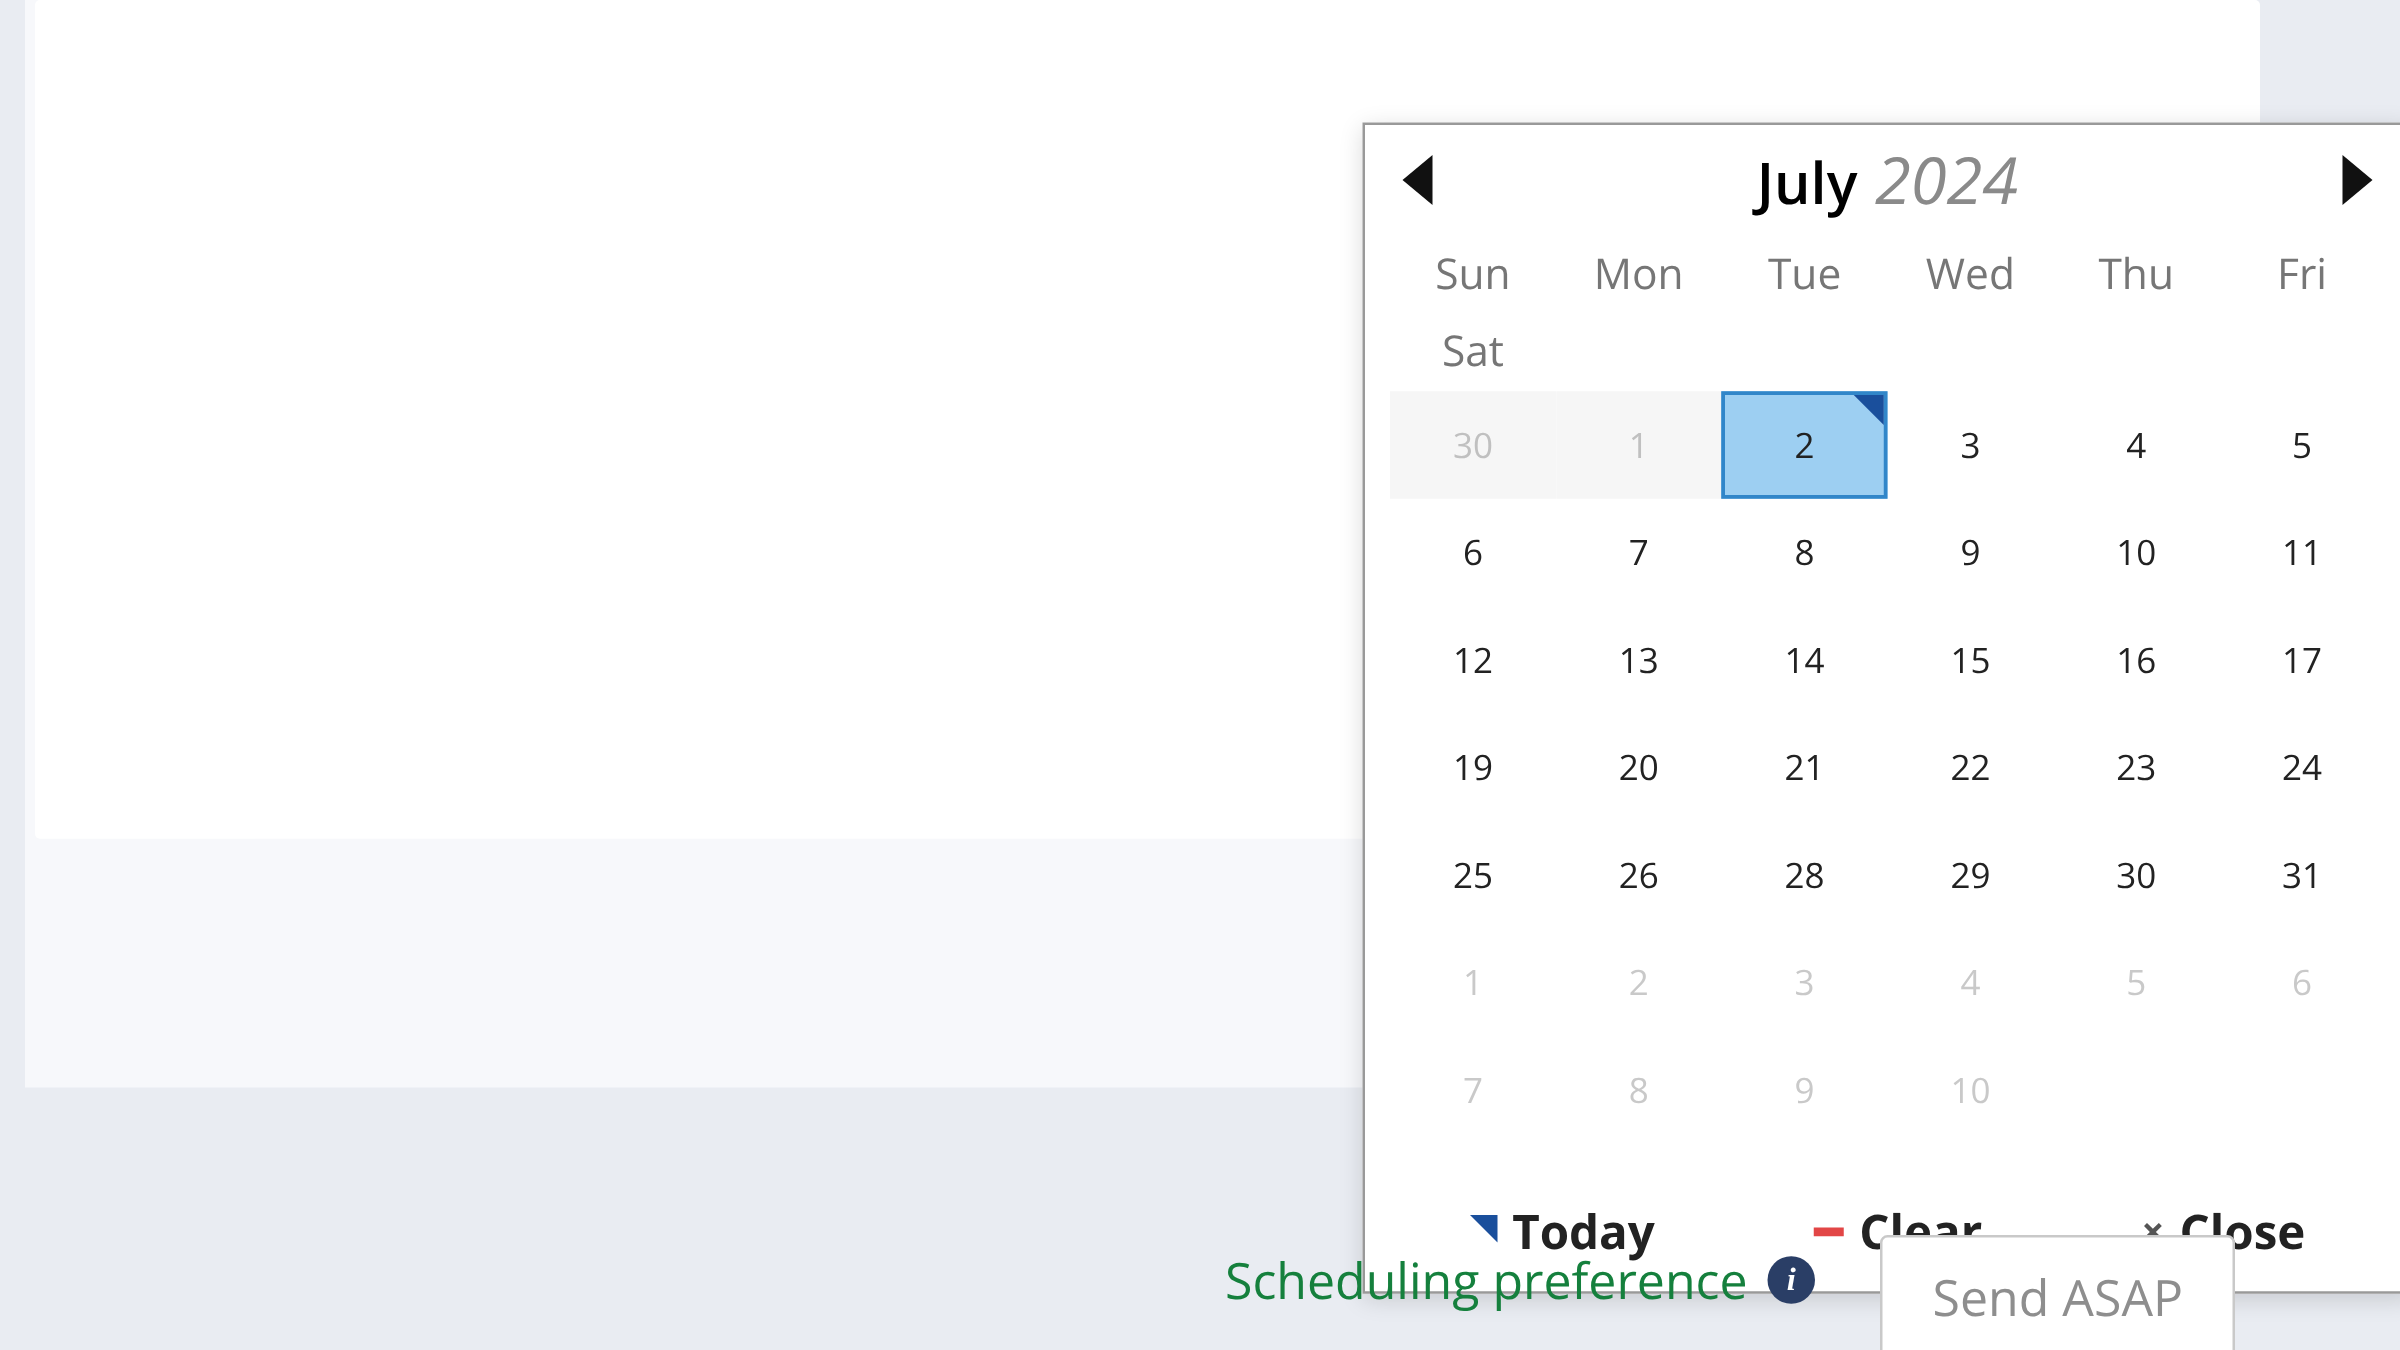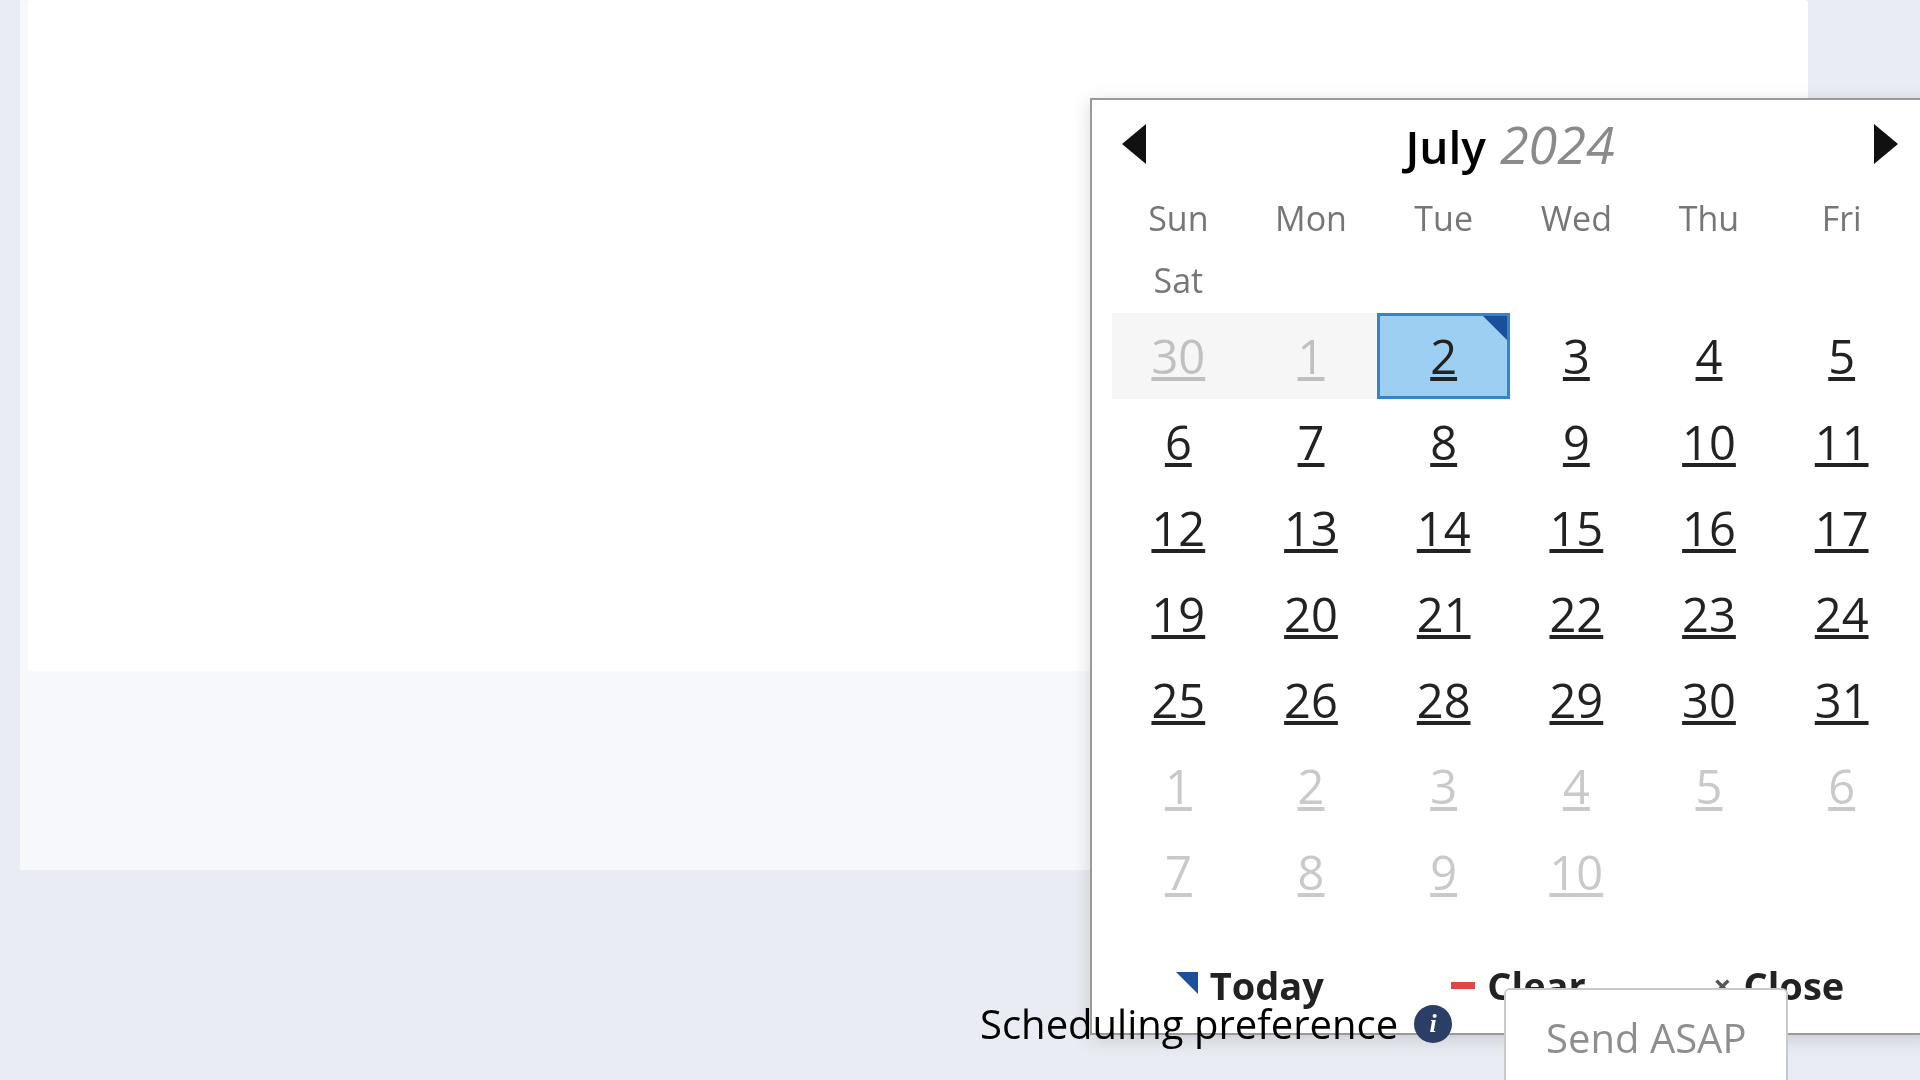--- a/index.html
+++ b/index.html
@@ -74,7 +74,7 @@
     }
     .cal-day {
       text-align: center;
-      font-size: 47px;
+      font-size: 28px;
       color: #222;
       height: 86px;
       display: flex;
@@ -83,7 +83,6 @@
       border: 2px solid transparent;
       cursor: pointer;
       position: relative;
-      text-decoration: underline;
     }
     .cal-day.out {
       color: #c9c9c9;

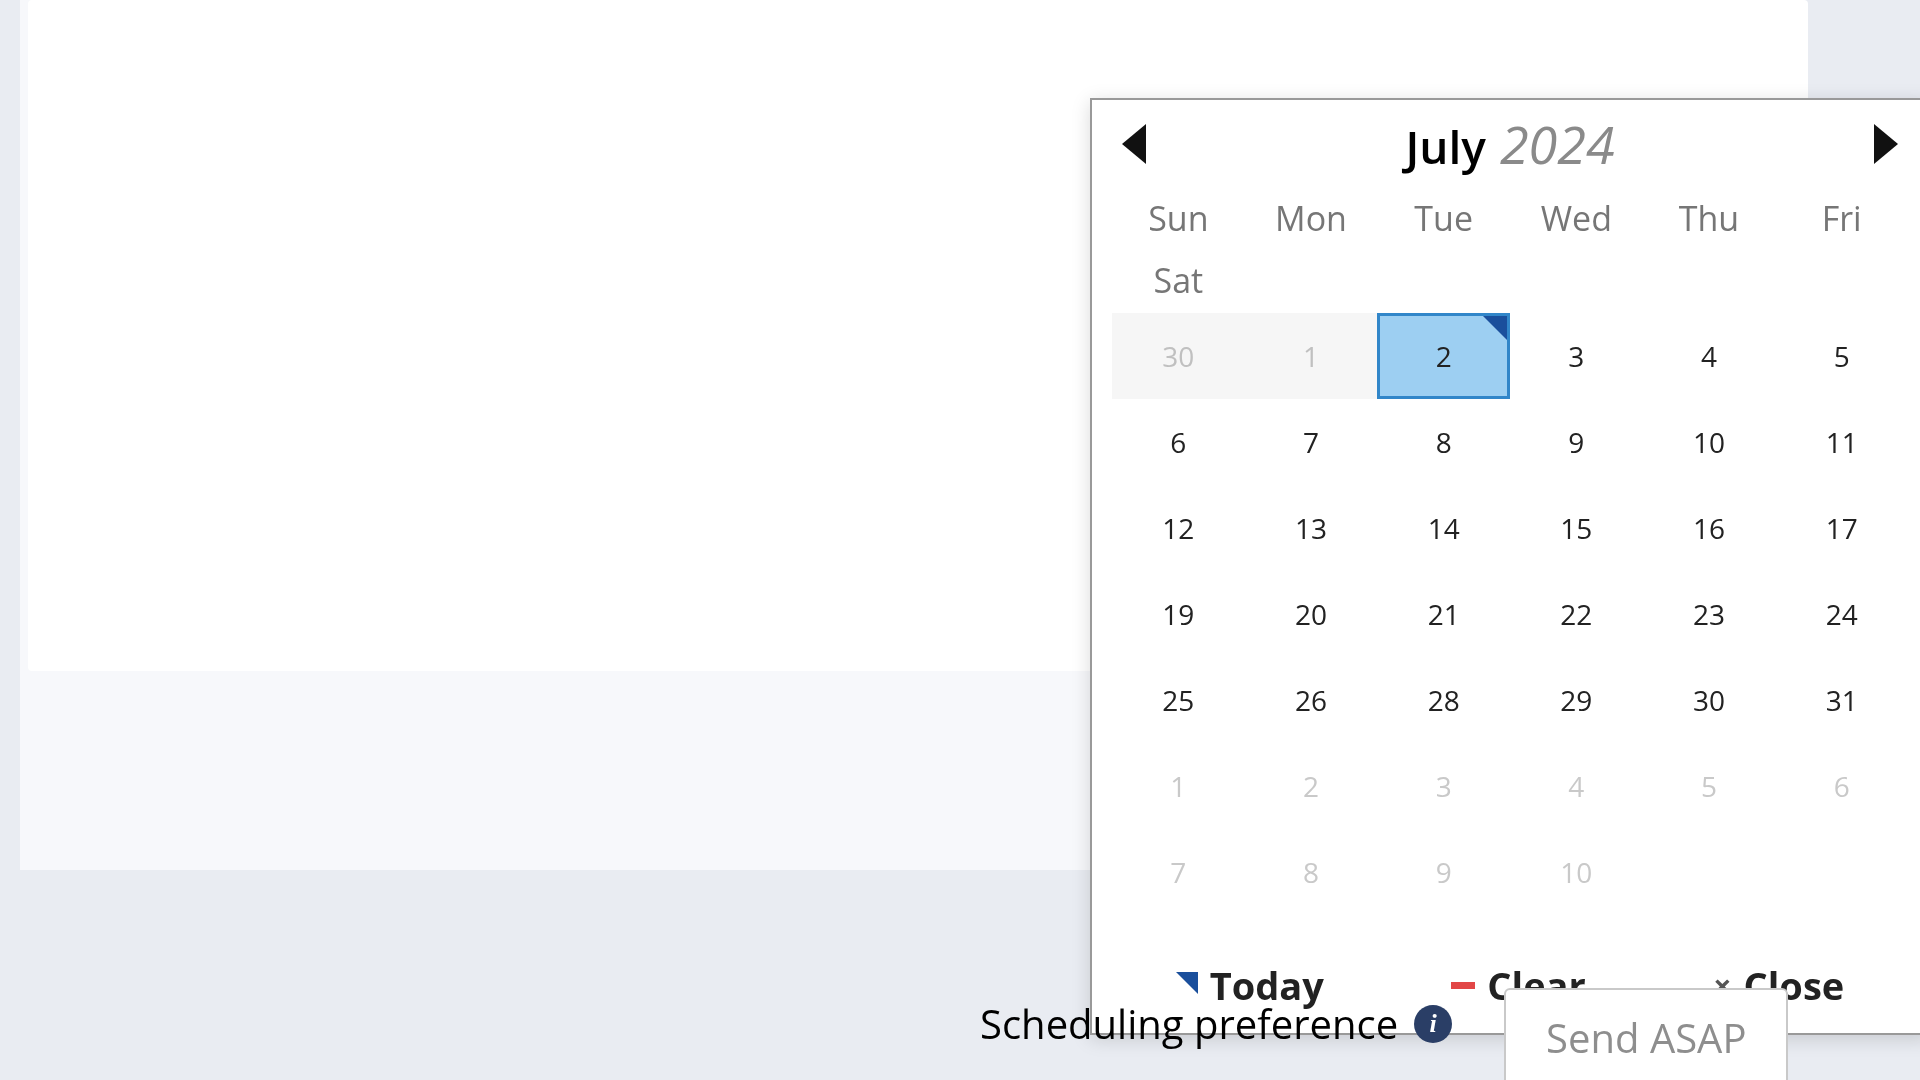--- a/index.html
+++ b/index.html
@@ -149,7 +149,7 @@
     }
     .sched-label {
       font-size: 40px;
-      color: #000000;
+      color: #15803d;
       font-weight: 500;
       margin-right: 8px;
     }

